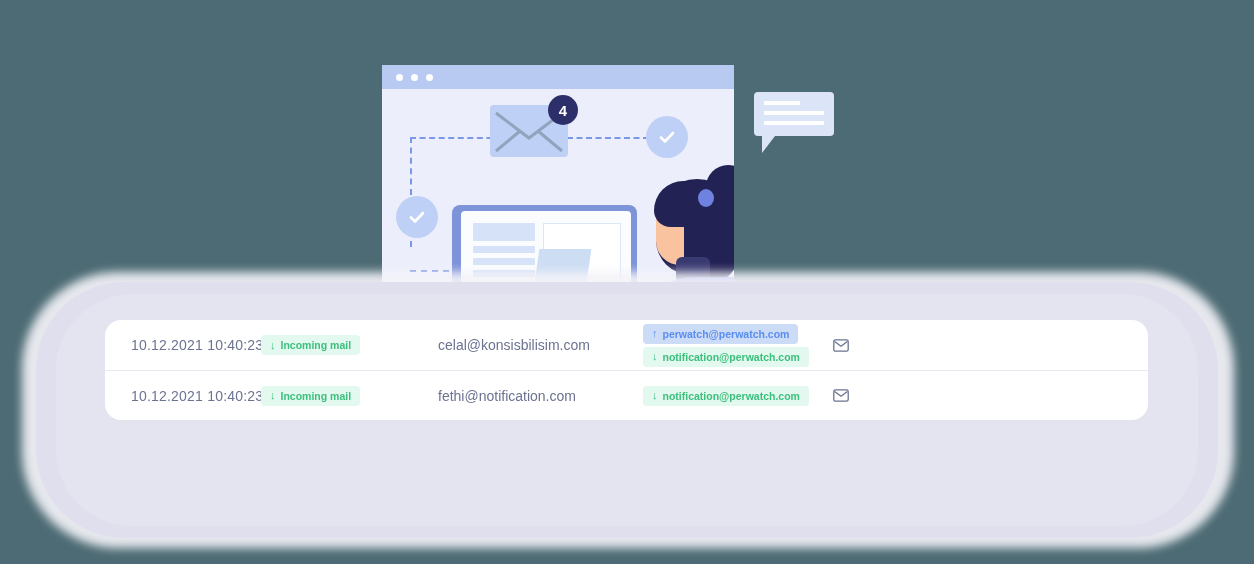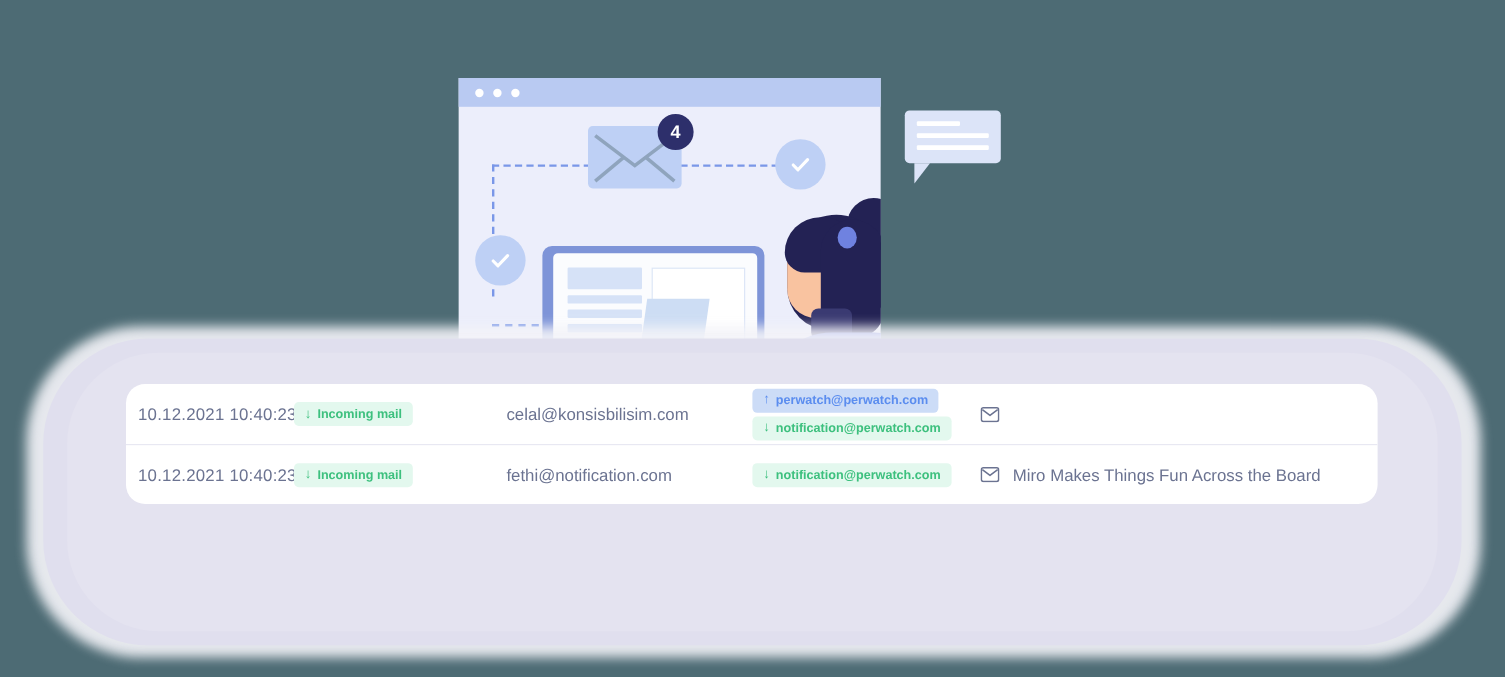--- a/index.html
+++ b/index.html
@@ -235,6 +235,7 @@
     width: 140px; padding-left: 10px;
     font-size: 14px; color: #6b7391; letter-spacing: 0.2px;
     white-space: nowrap;
+    margin-left: 16px;
   }
   .cell-direction { width: 145px; }
   .cell-address {

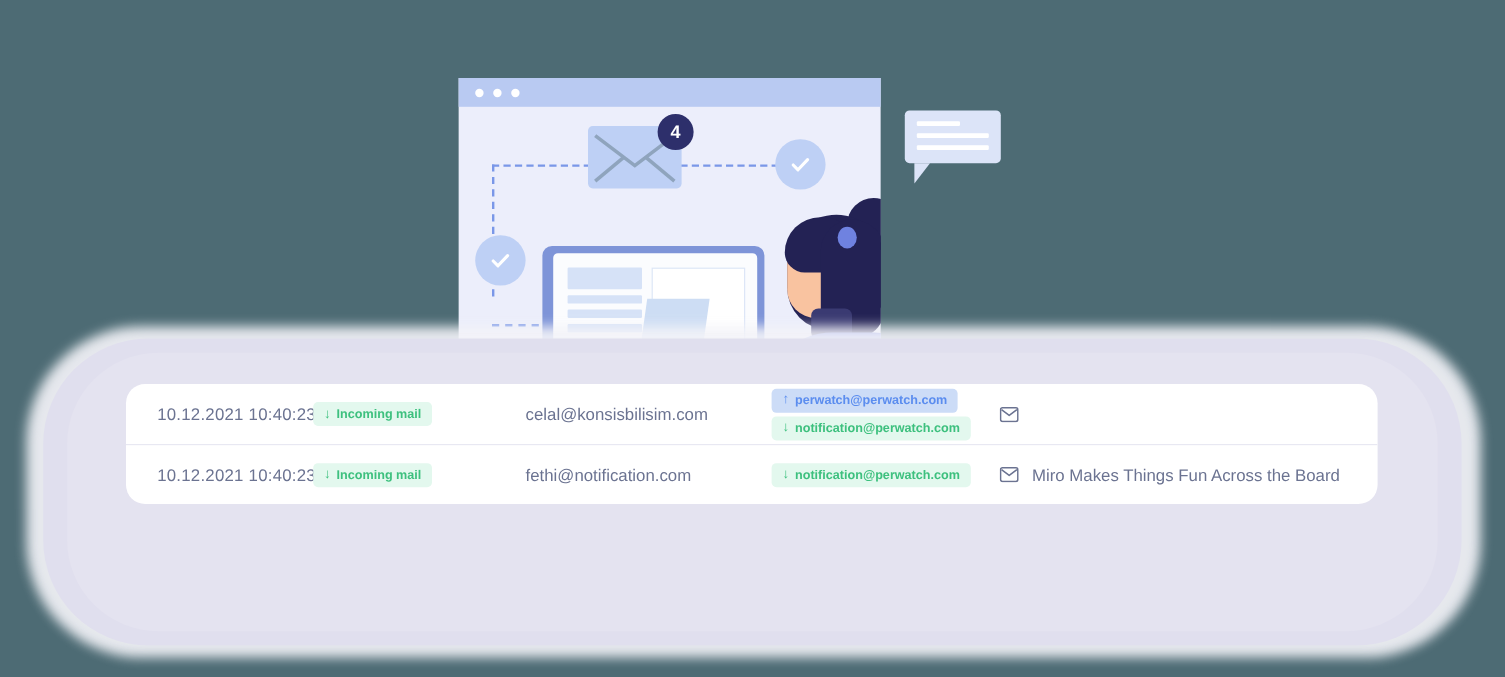--- a/index.html
+++ b/index.html
@@ -415,7 +415,6 @@
           <path d="M1.6 2.4 L8 7.2 L14.4 2.4" fill="none" stroke="currentColor" stroke-width="1.3" stroke-linejoin="round"></path>
         </svg>
       </span>
-      <span>Miro Makes Things Fun Across the Board</span>
     </div>
   </div>
 

